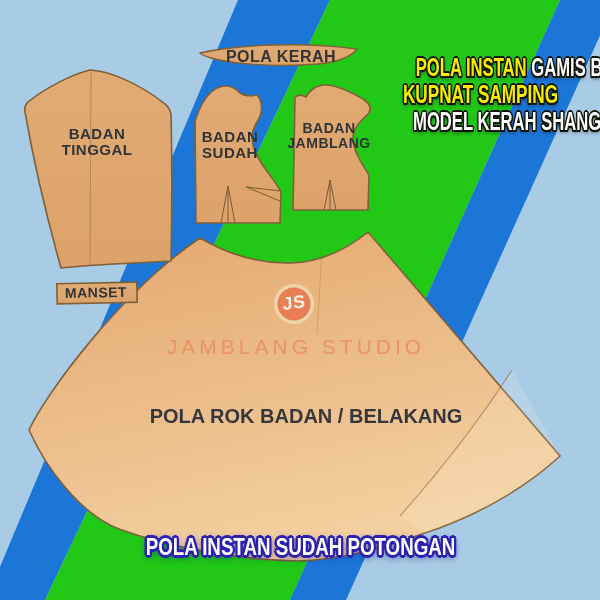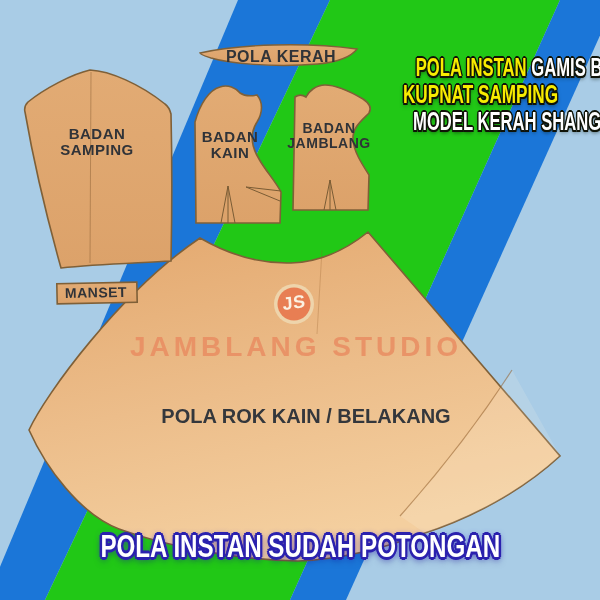--- a/index.html
+++ b/index.html
@@ -118,7 +118,7 @@
 
   <div class="label" style="left:97px;top:142px;font-size:15px;">
     <div>BADAN</div>
-    <div>SAMPING</div>
+    <div>TINGGAL</div>
   </div>
 
   <div class="label" style="left:230px;top:145px;font-size:15px;">

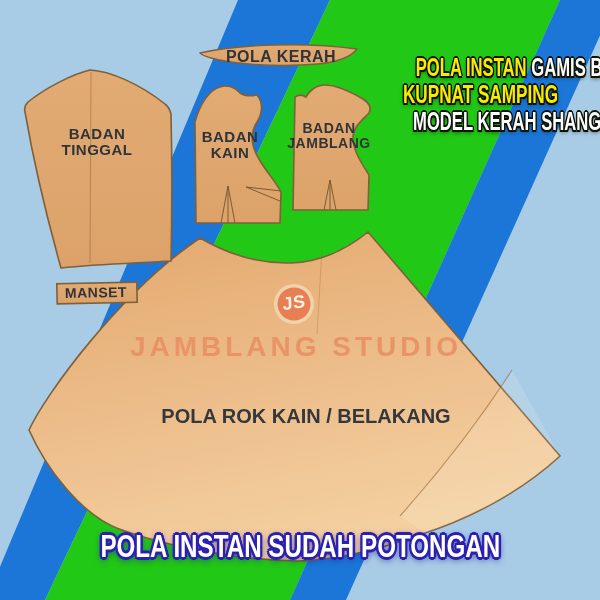--- a/index.html
+++ b/index.html
@@ -123,7 +123,7 @@
 
   <div class="label" style="left:230px;top:145px;font-size:15px;">
     <div>BADAN</div>
-    <div>KAIN</div>
+    <div>SUDAH</div>
   </div>
 
   <div class="label" style="left:329px;top:136px;font-size:14px;">

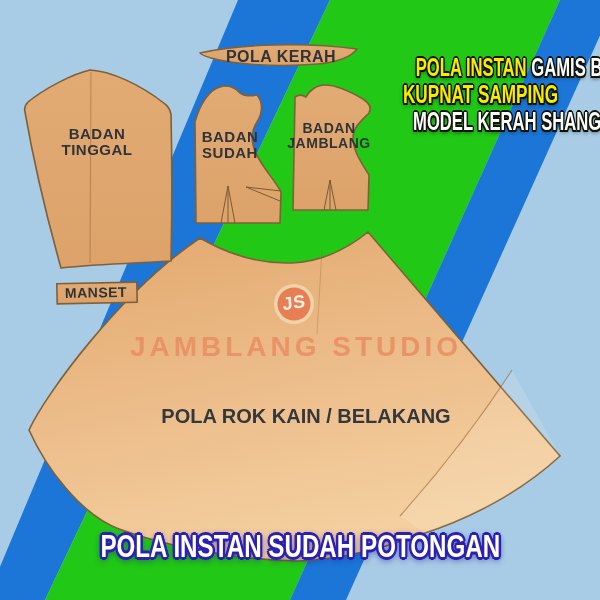--- a/index.html
+++ b/index.html
@@ -40,7 +40,7 @@
   }
   .studio-name{
     position:absolute;left:296px;top:347px;transform:translate(-50%,-50%);
-    font-weight:bold;font-size:28px;letter-spacing:4px;color:rgba(233,138,95,.8);
+    font-weight:normal;font-size:21px;letter-spacing:4px;color:rgba(233,138,95,.8);
     white-space:nowrap;z-index:3;
   }
   .monogram{

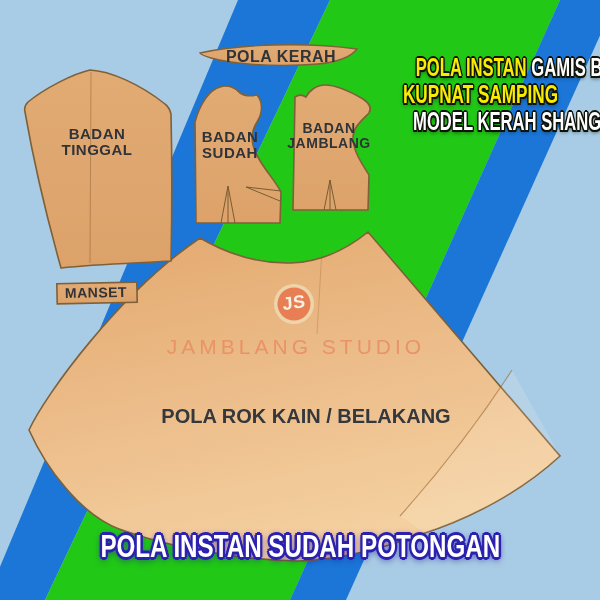--- a/index.html
+++ b/index.html
@@ -134,7 +134,7 @@
   <div class="label" style="left:96px;top:293px;font-size:14px;transform:translate(-50%,-50%) rotate(-1.2deg);">MANSET</div>
 
   <div class="skirt-caption">
-    <div class="l1">POLA ROK KAIN / BELAKANG</div>
+    <div class="l1">POLA ROK BADAN / BELAKANG</div>
   </div>
 
   <div class="monogram">JS</div>

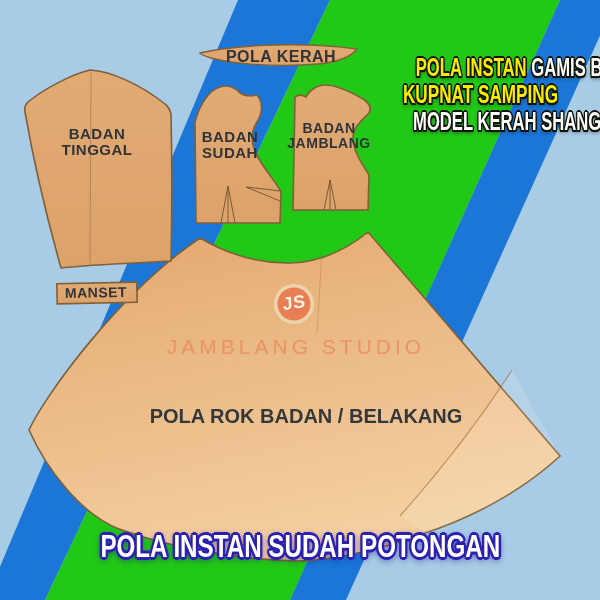--- a/index.html
+++ b/index.html
@@ -29,7 +29,7 @@
   .white{color:#ffffff;}
   .footer-block{
     position:absolute;left:0;top:531px;width:600px;text-align:center;
-    font-weight:bold;font-size:31px;line-height:32px;z-index:6;
+    font-weight:bold;font-size:24px;line-height:32px;z-index:6;
   }
   .outline-indigo{
     text-shadow:

